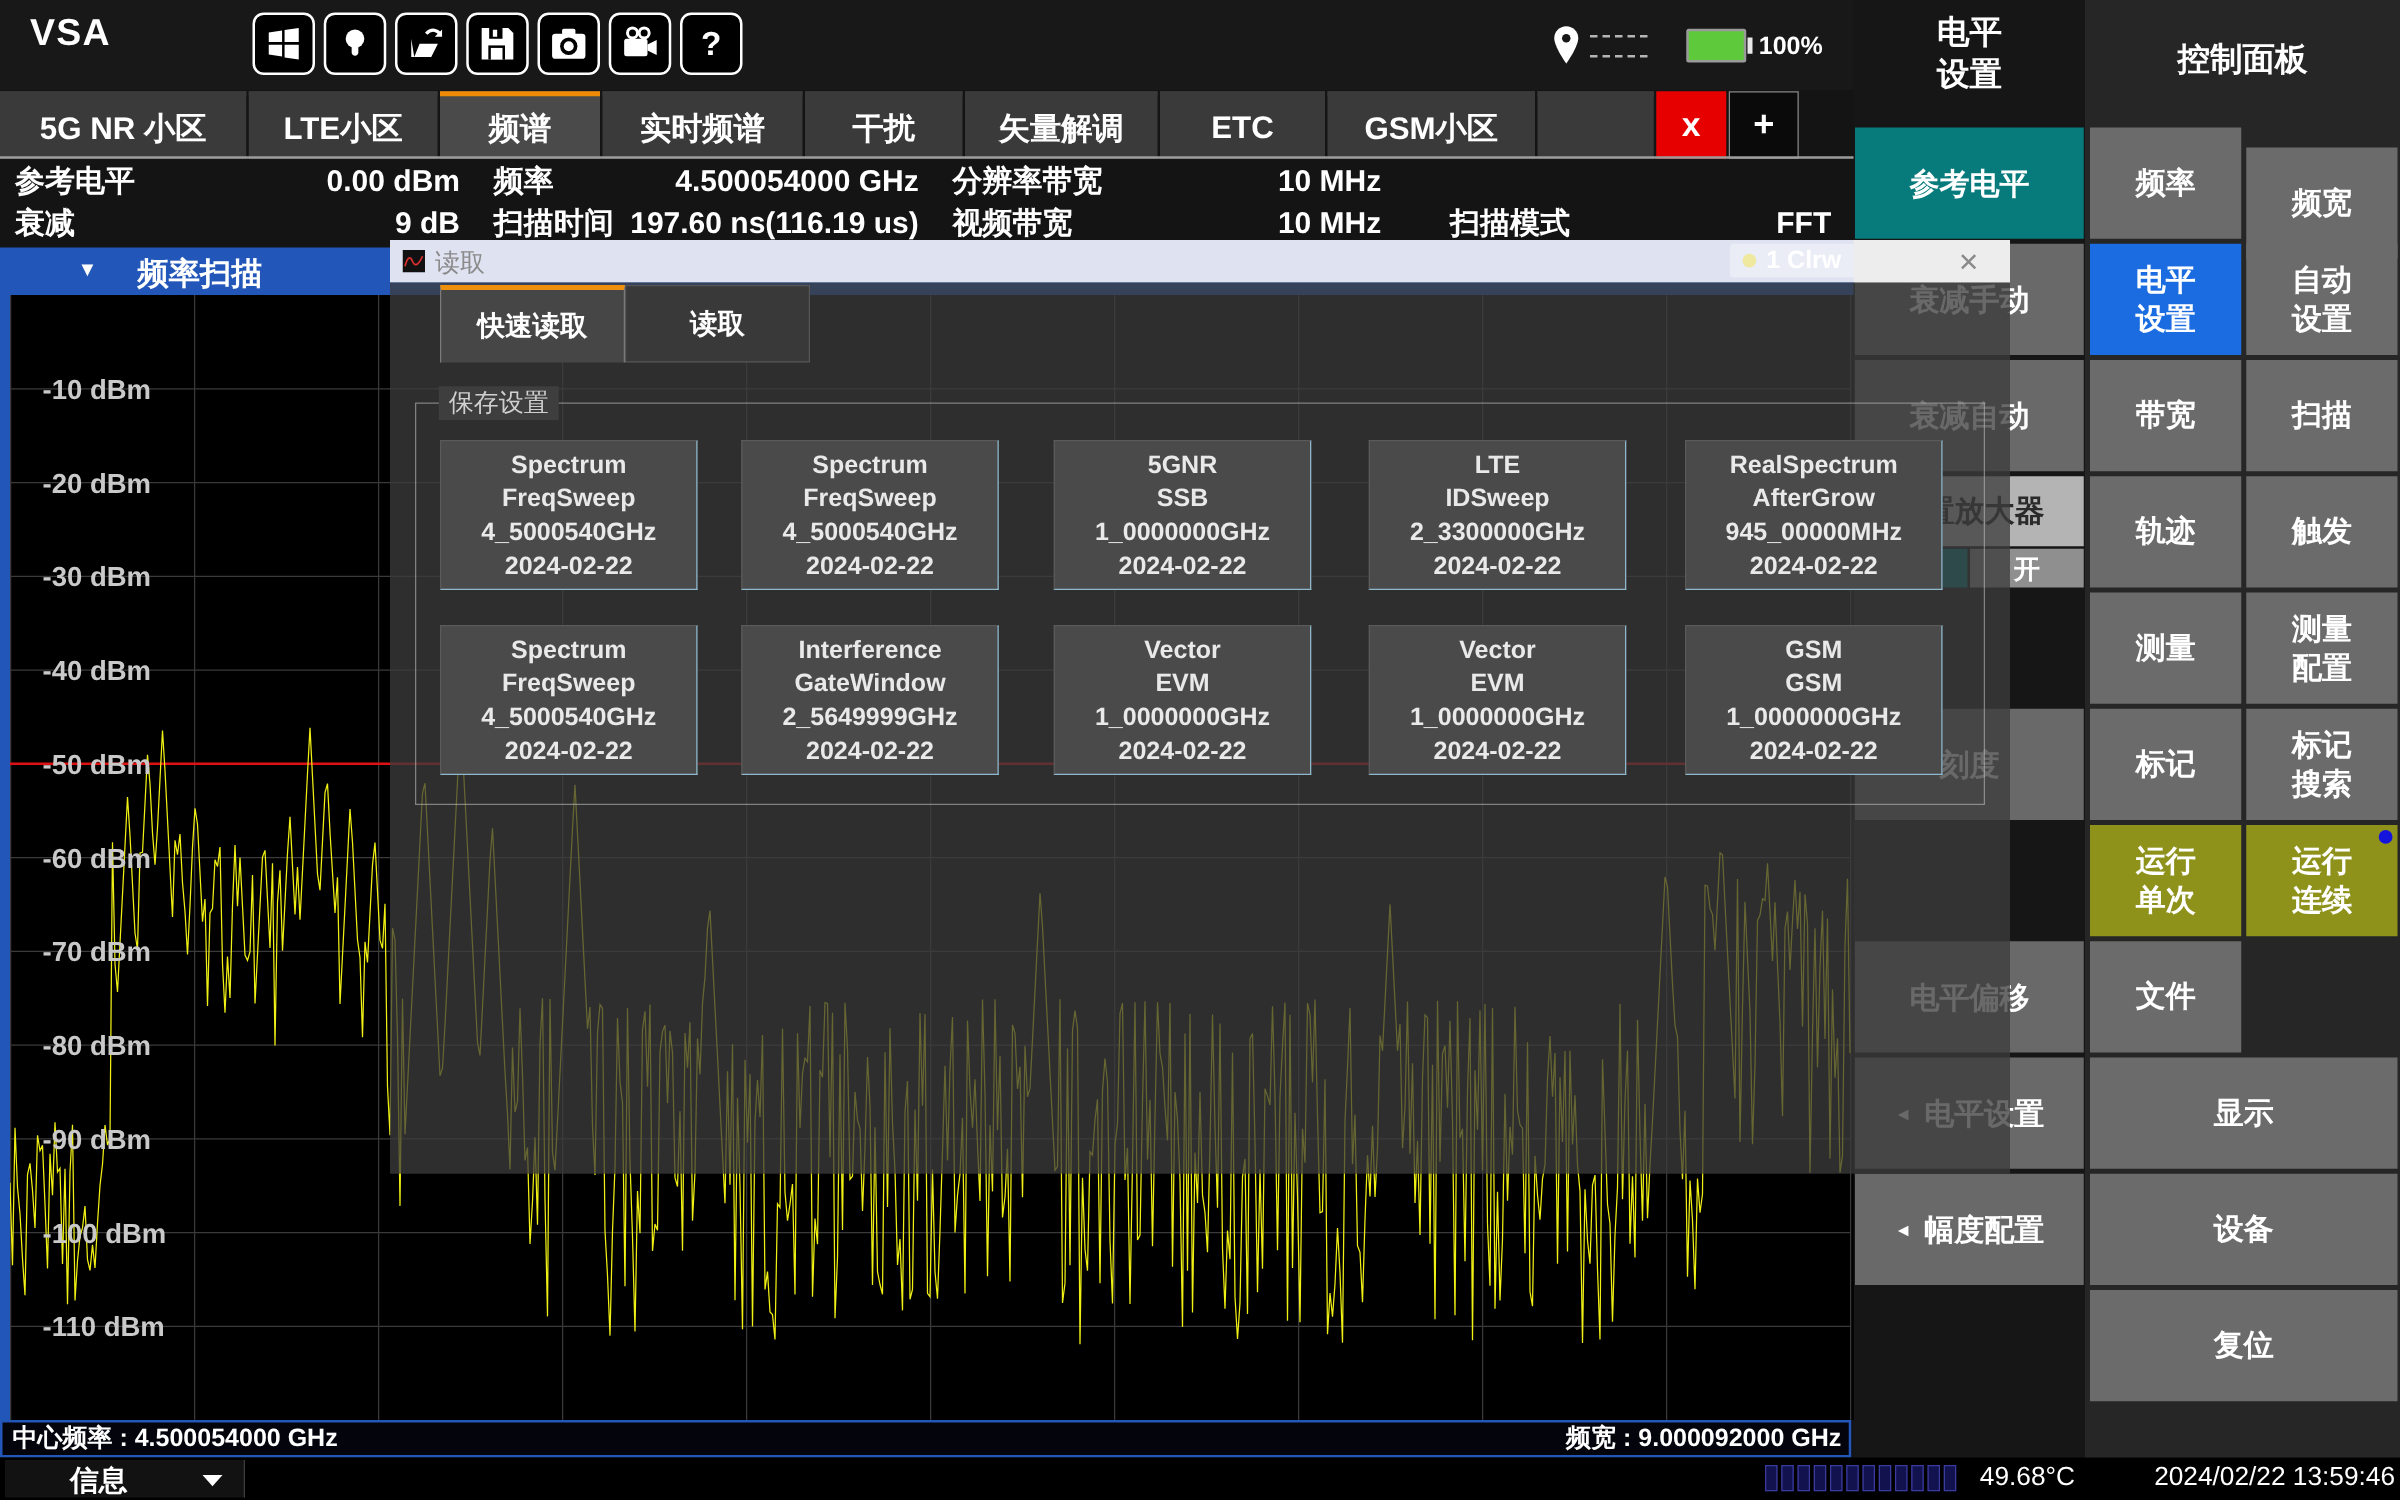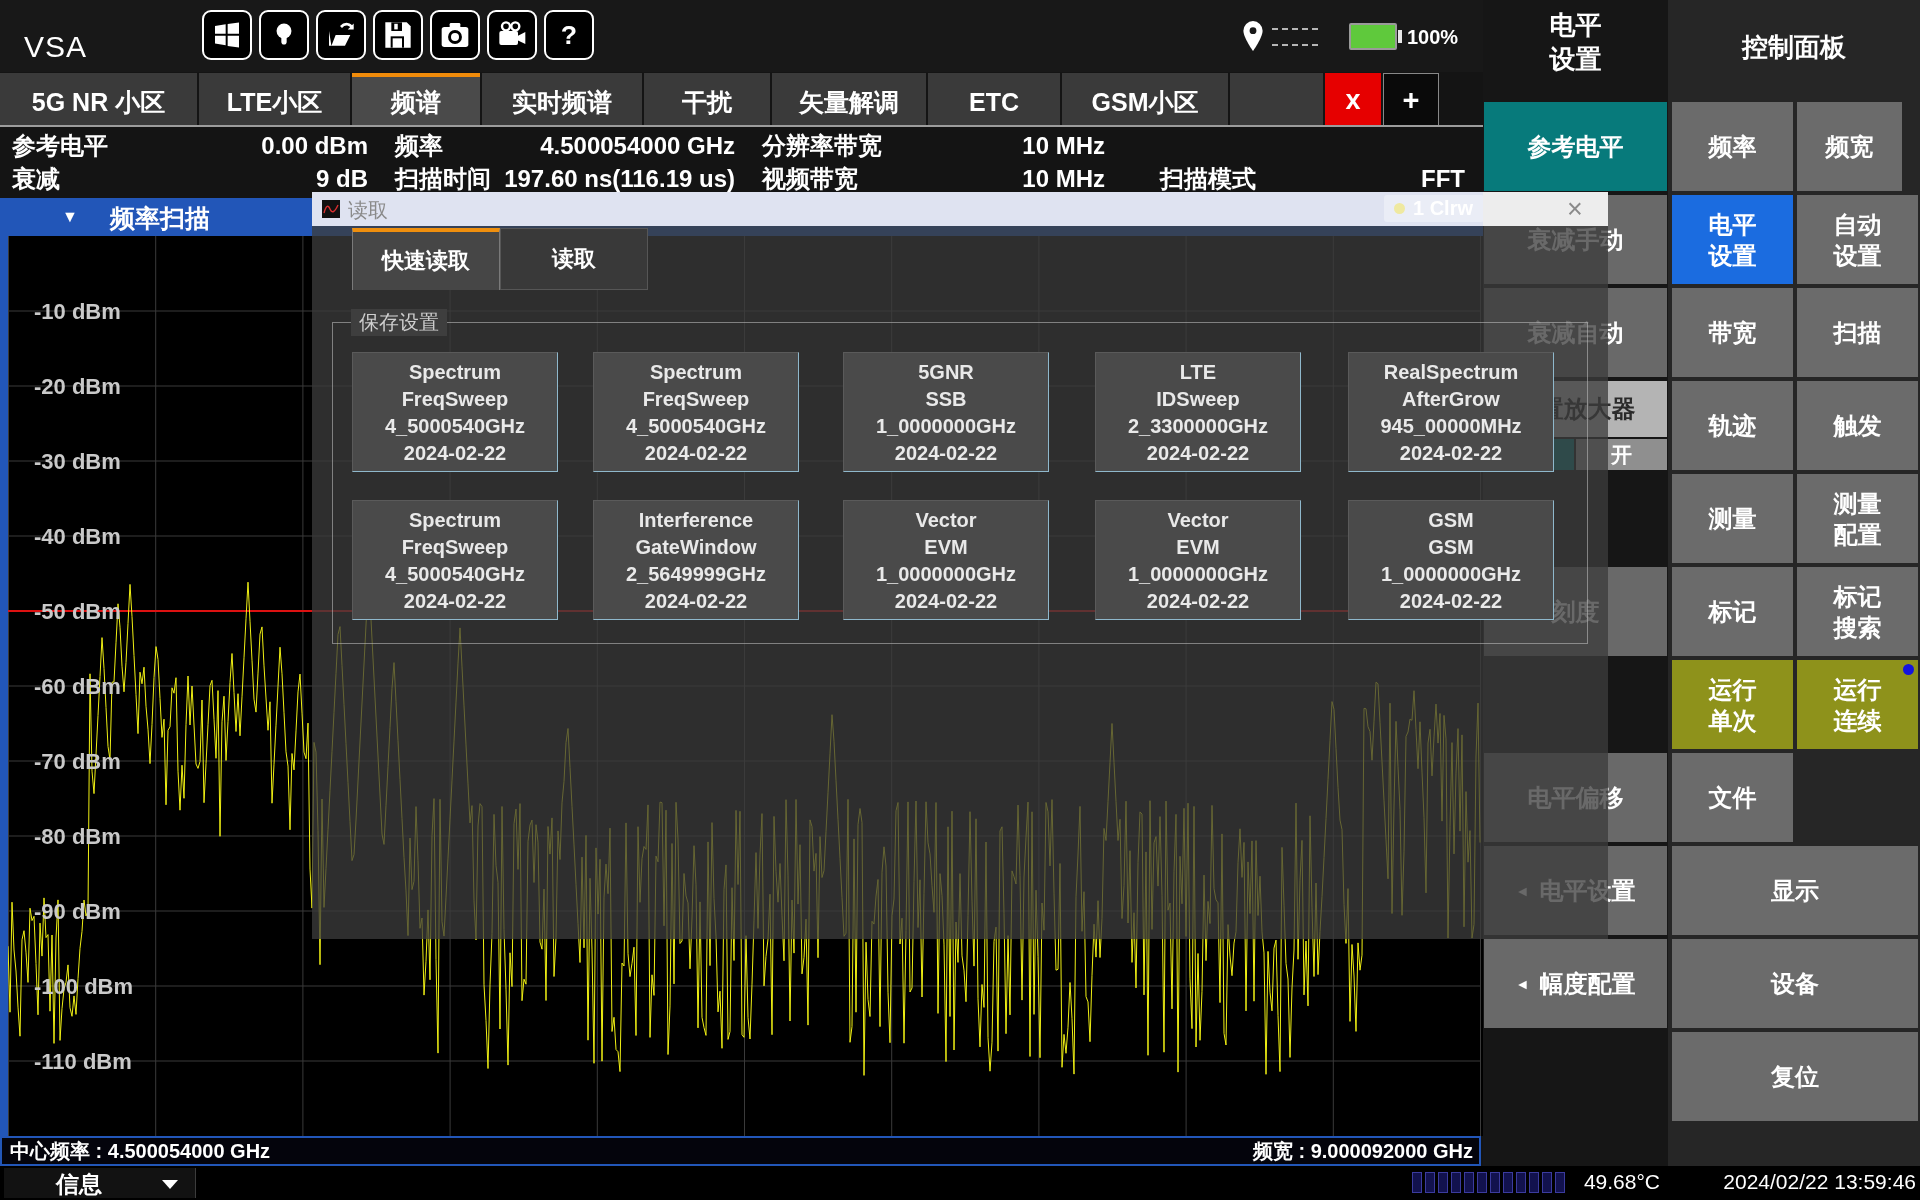--- a/index.html
+++ b/index.html
@@ -10,7 +10,7 @@
 
   
   #topbar { left:0; top:0; width:1920px; height:72px; background:#181818; }
-  .vsa-logo { left:24px; top:30px; color:#fff; font-size:30px; font-weight:normal; letter-spacing:1px;text-align:center; }
+  .vsa-logo { left:24px; top:10px; color:#fff; font-size:30px; font-weight:bold; letter-spacing:1px;text-align:center; }
   .tool-btn { top:10px; width:50px; height:50px; background:#000; border:2px solid #fff;
               border-radius:9px; display:flex; align-items:center; justify-content:center; }
   .tool-btn svg { width:32px; height:32px; }

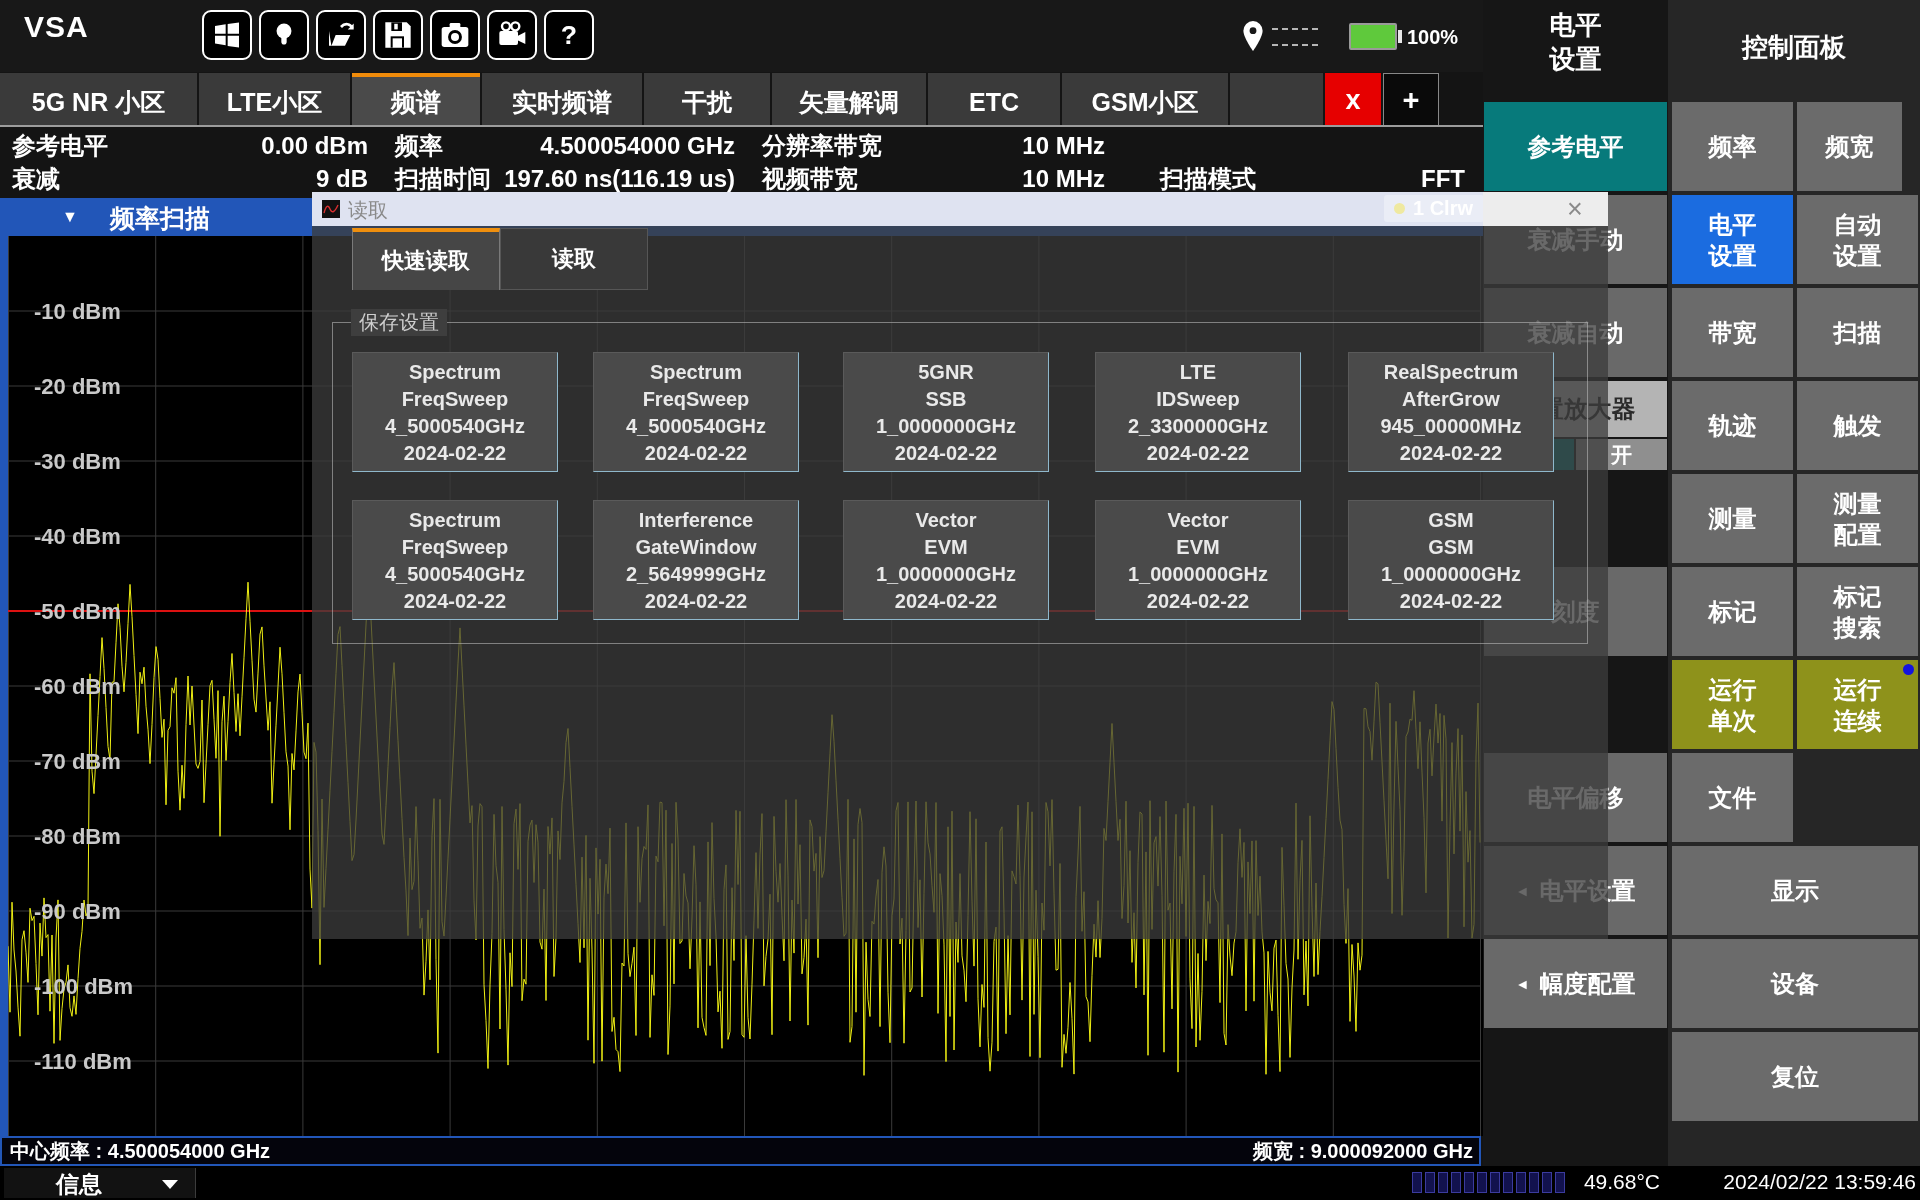--- a/index.html
+++ b/index.html
@@ -275,7 +275,7 @@
   <div id="ctrlcol" class="abs">
     <div class="cp-header">控制面板</div>
     <div class="cp-btn" style="left:4px;top:102px;width:121px;height:89px">频率</div>
-    <div class="cp-btn" style="left:129px;top:102px;width:105px;height:89px">频宽</div>
+    <div class="cp-btn" style="left:129px;top:118px;width:121px;height:89px">频宽</div>
     <div class="cp-btn blue" style="left:4px;top:195px;width:121px;height:89px">电平
 设置</div>
     <div class="cp-btn" style="left:129px;top:195px;width:121px;height:89px">自动

